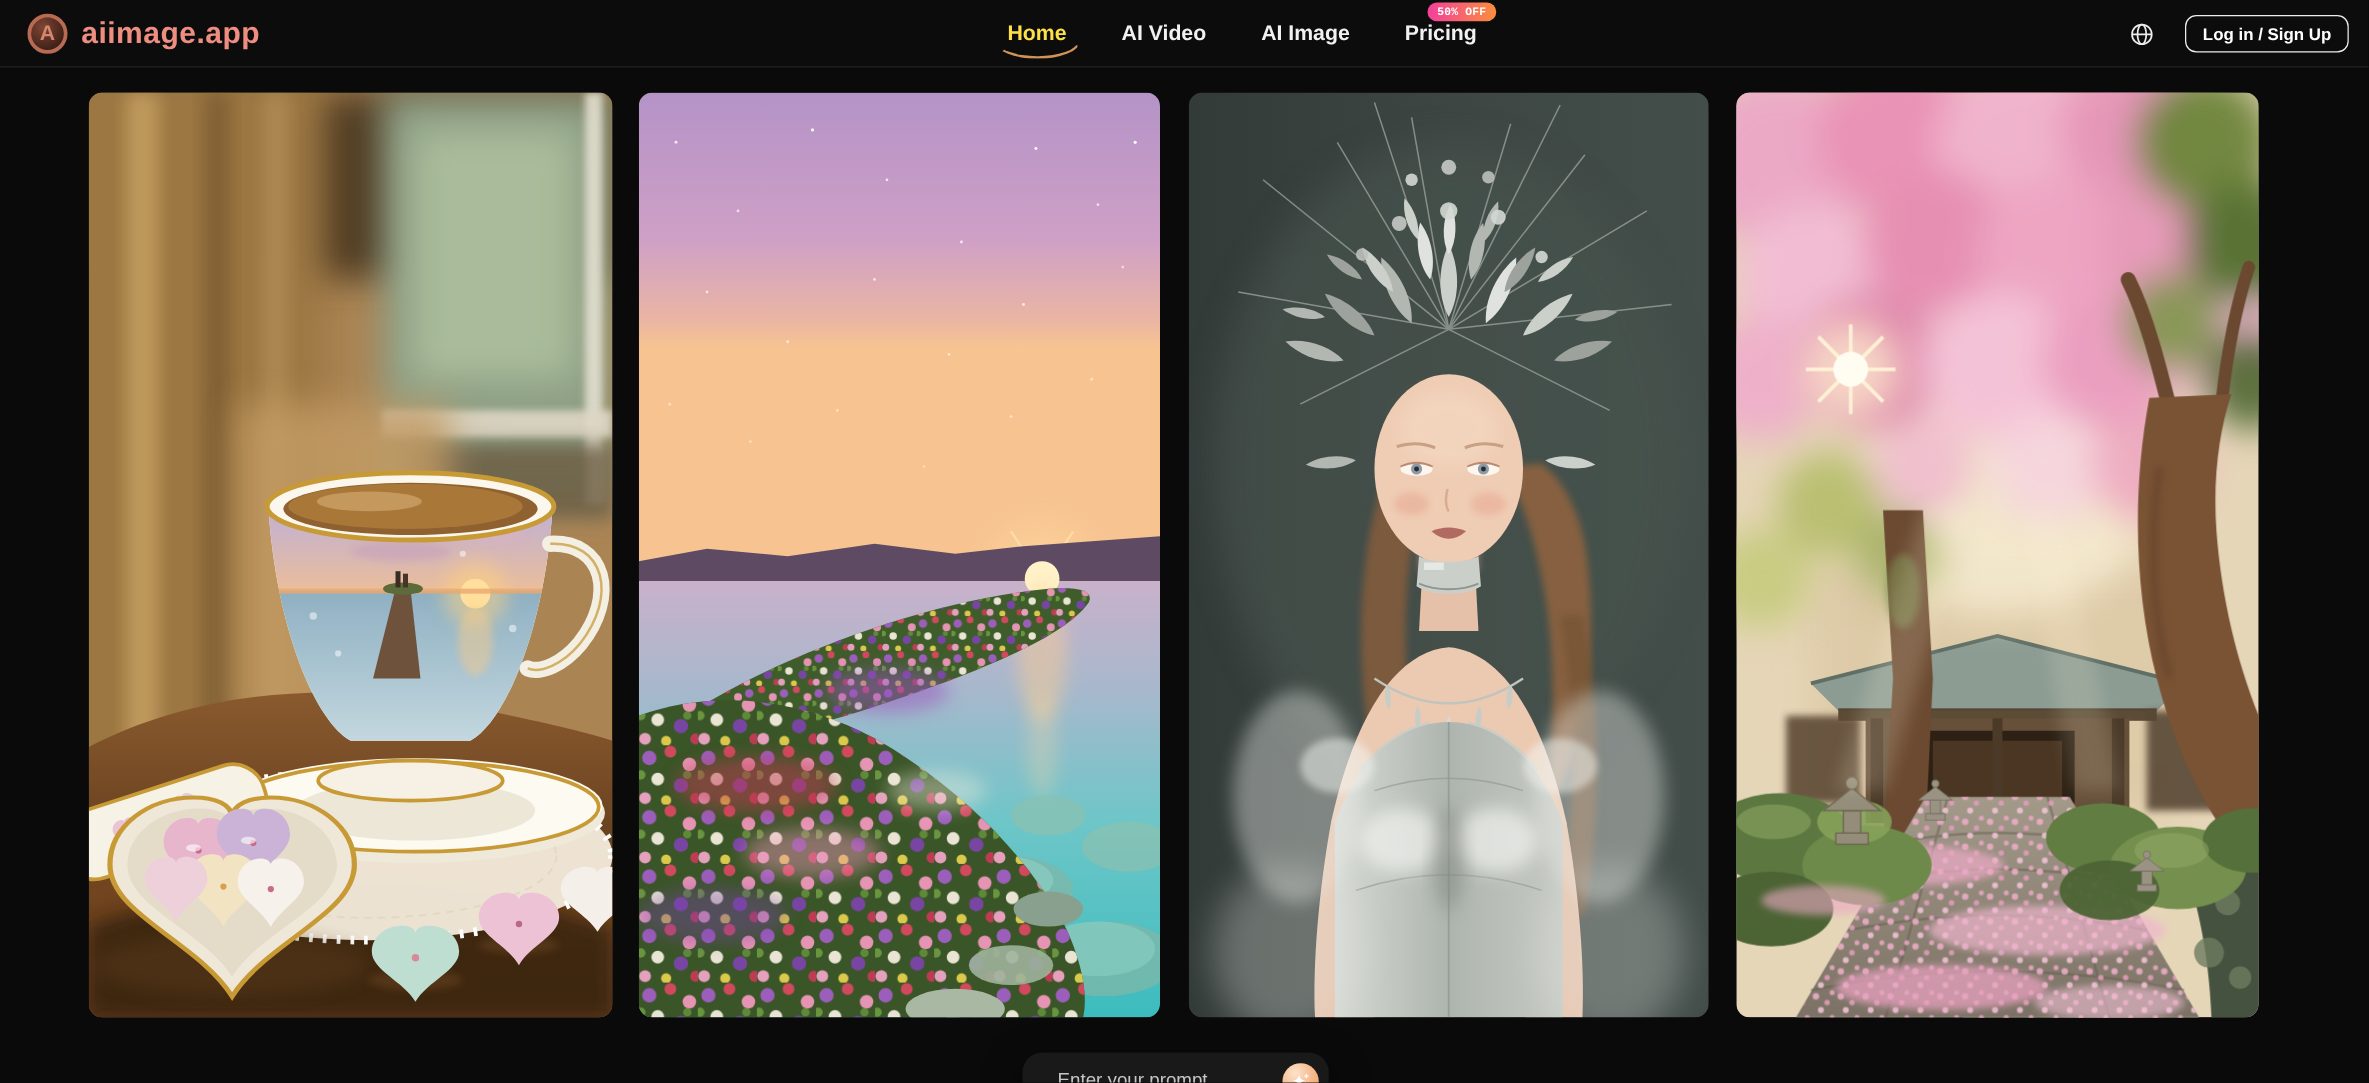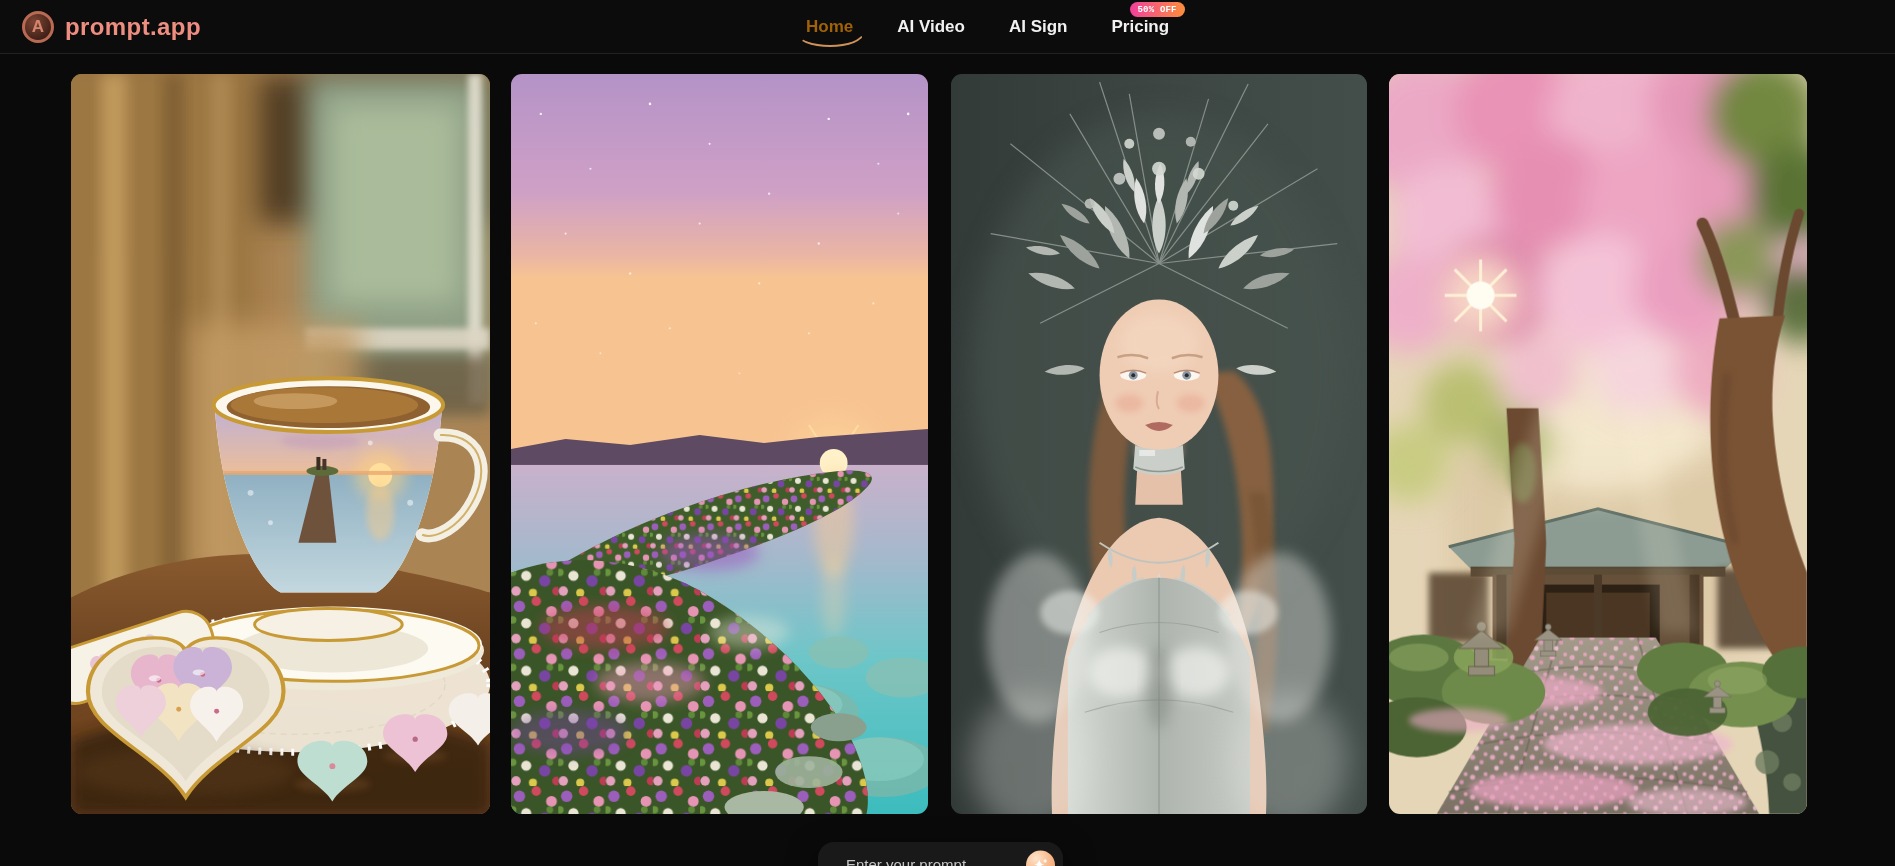--- a/index.html
+++ b/index.html
@@ -63,7 +63,7 @@
     <div class="logo-mark">
       <span>A</span>
     </div>
-    <div class="logo-text">prompt.app</div>
+    <div class="logo-text">aiimage.app</div>
   </div>
 
   <nav class="nav">

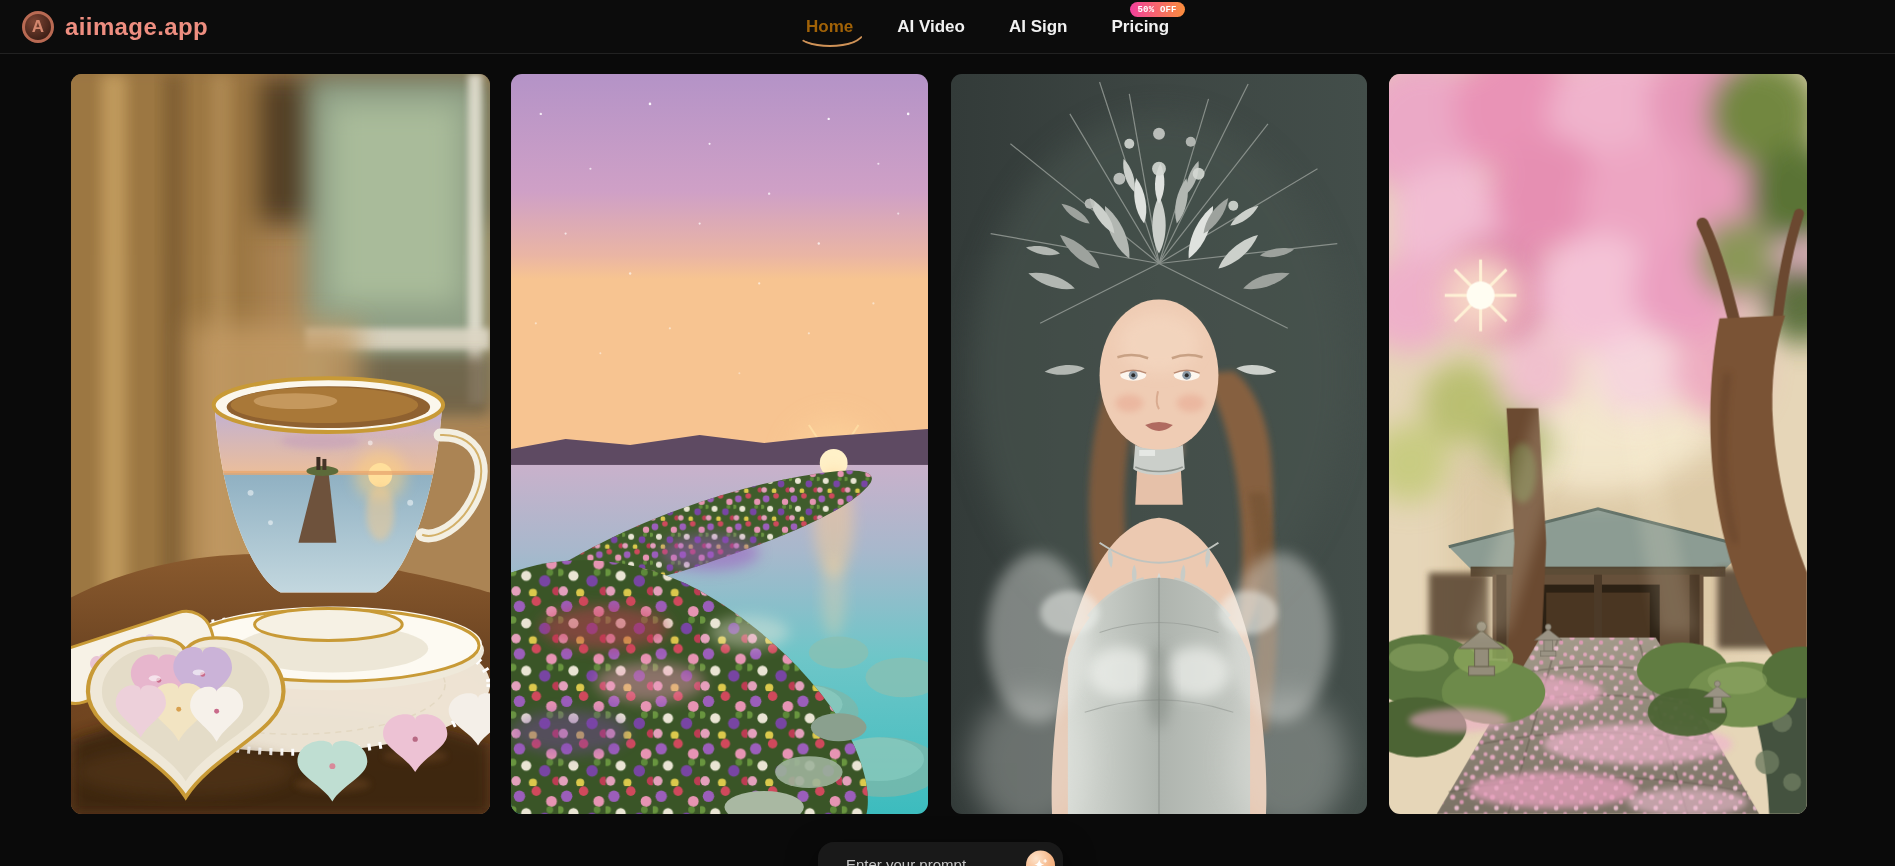--- a/index.html
+++ b/index.html
@@ -19,7 +19,7 @@
   .nav{position:absolute;left:806px;top:0;height:54px;display:flex;align-items:stretch;gap:44px;}
   .nav-item{position:relative;display:flex;align-items:center;color:#f1f1f1;
             font-size:17px;font-weight:600;cursor:pointer;white-space:nowrap;}
-  .nav-item.active{color:#a16207;}
+  .nav-item.active{color:#fde047;}
   .nav-underline{position:absolute;left:50%;transform:translateX(-50%);bottom:7px;
                  width:64px;height:10px;border:2px solid transparent;
                  border-bottom-color:#cf9257;border-radius:0 0 50% 50%/0 0 100% 100%;}

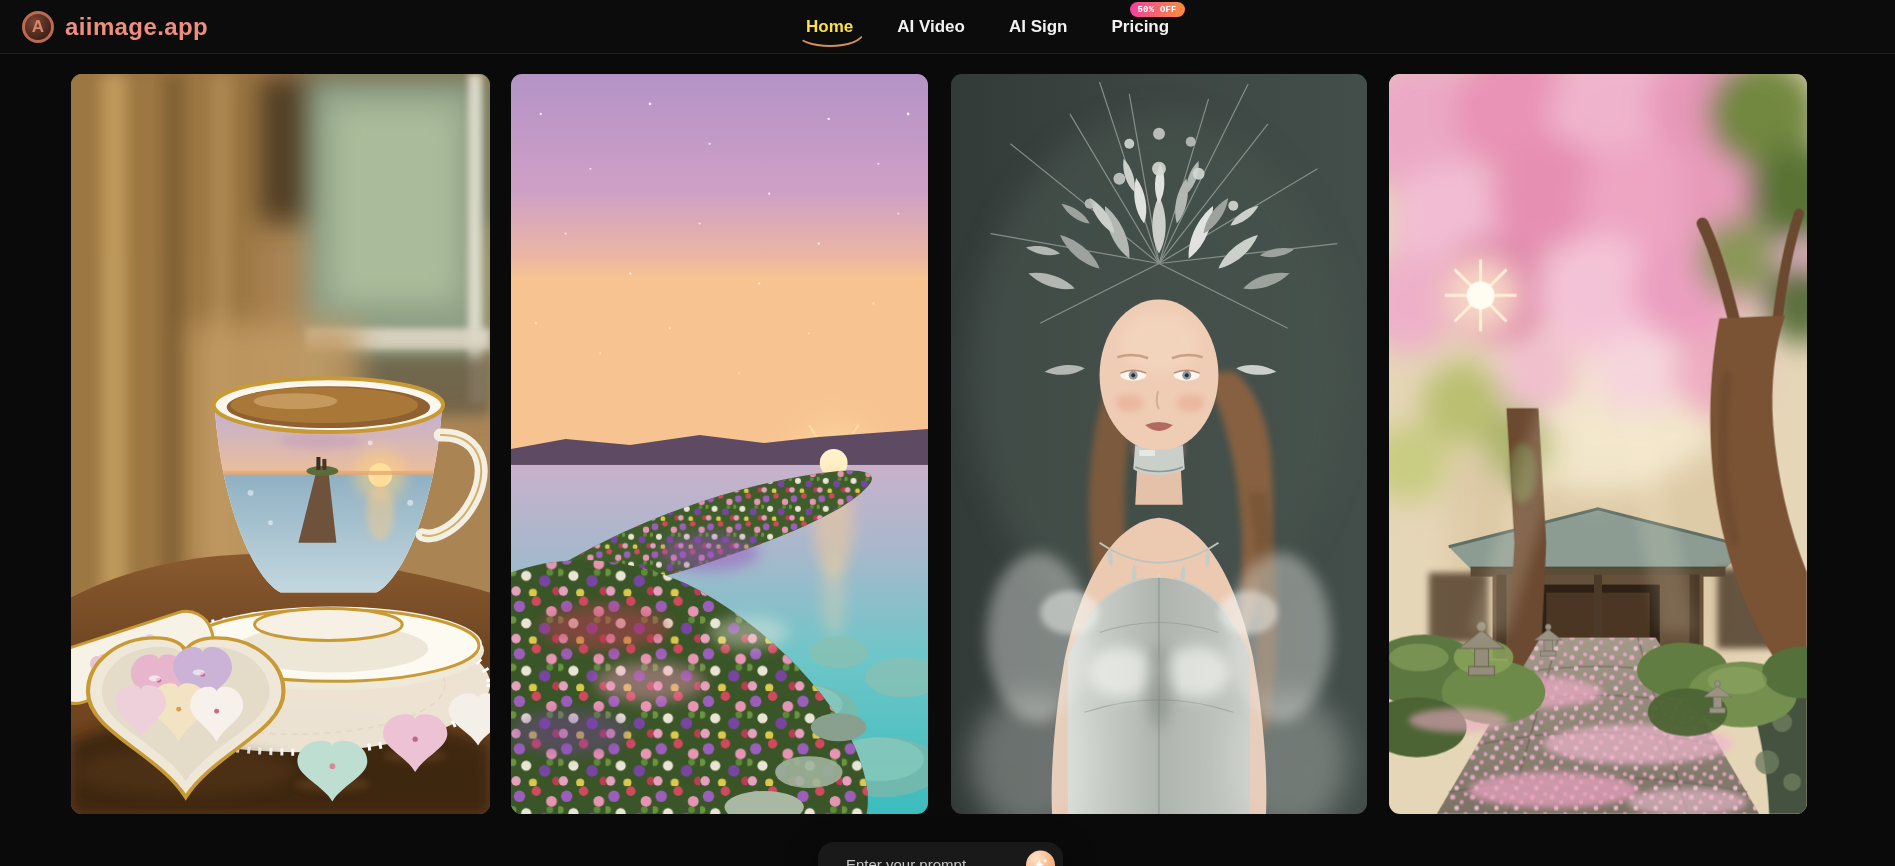--- a/index.html
+++ b/index.html
@@ -75,7 +75,7 @@
       <span>AI Video</span>
     </div>
     <div class="nav-item">
-      <span>AI Sign</span>
+      <span>AI Image</span>
     </div>
     <div class="nav-item">
       <span>Pricing</span>

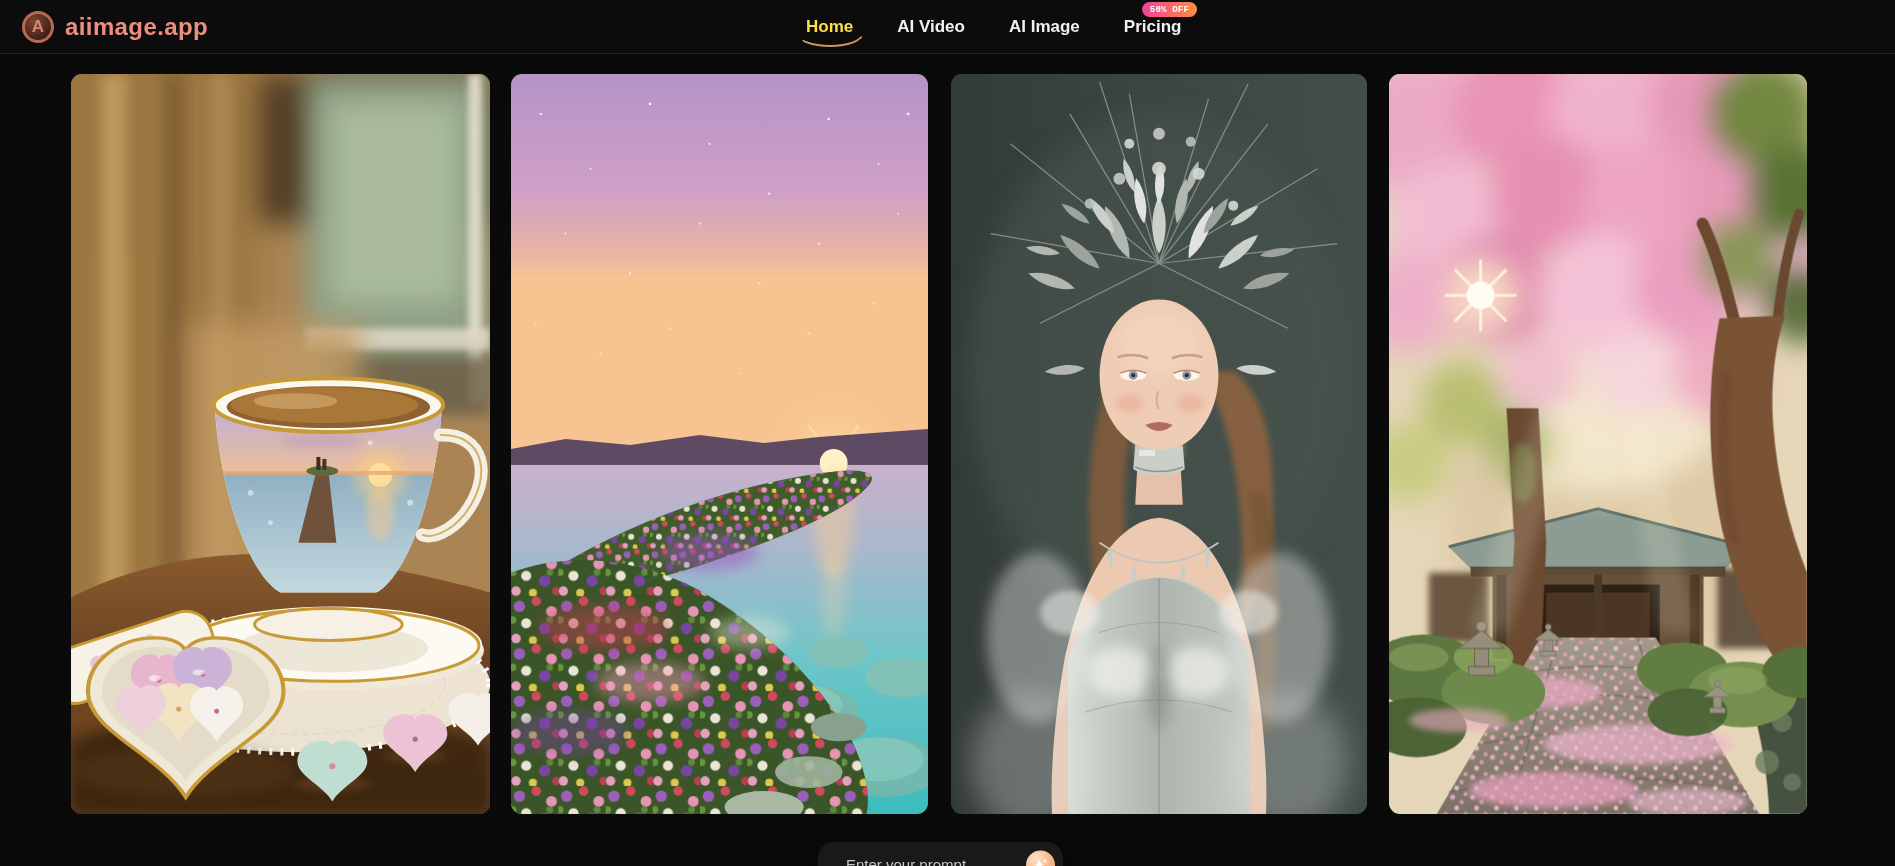--- a/index.html
+++ b/index.html
@@ -83,6 +83,16 @@
     </div>
   </nav>
 
+  <div class="actions">
+    <div class="globe-btn">
+      <svg width="21" height="21" viewBox="0 0 24 24" fill="none" stroke="#ececec" stroke-width="1.6">
+        <circle cx="12" cy="12" r="9"></circle>
+          <ellipse cx="12" cy="12" rx="4" ry="9"></ellipse>
+          <line x1="3" y1="12" x2="21" y2="12"></line>
+      </svg>
+    </div>
+    <button class="login-btn">Log in / Sign Up</button>
+  </div>
 </header>
 
 <main>

